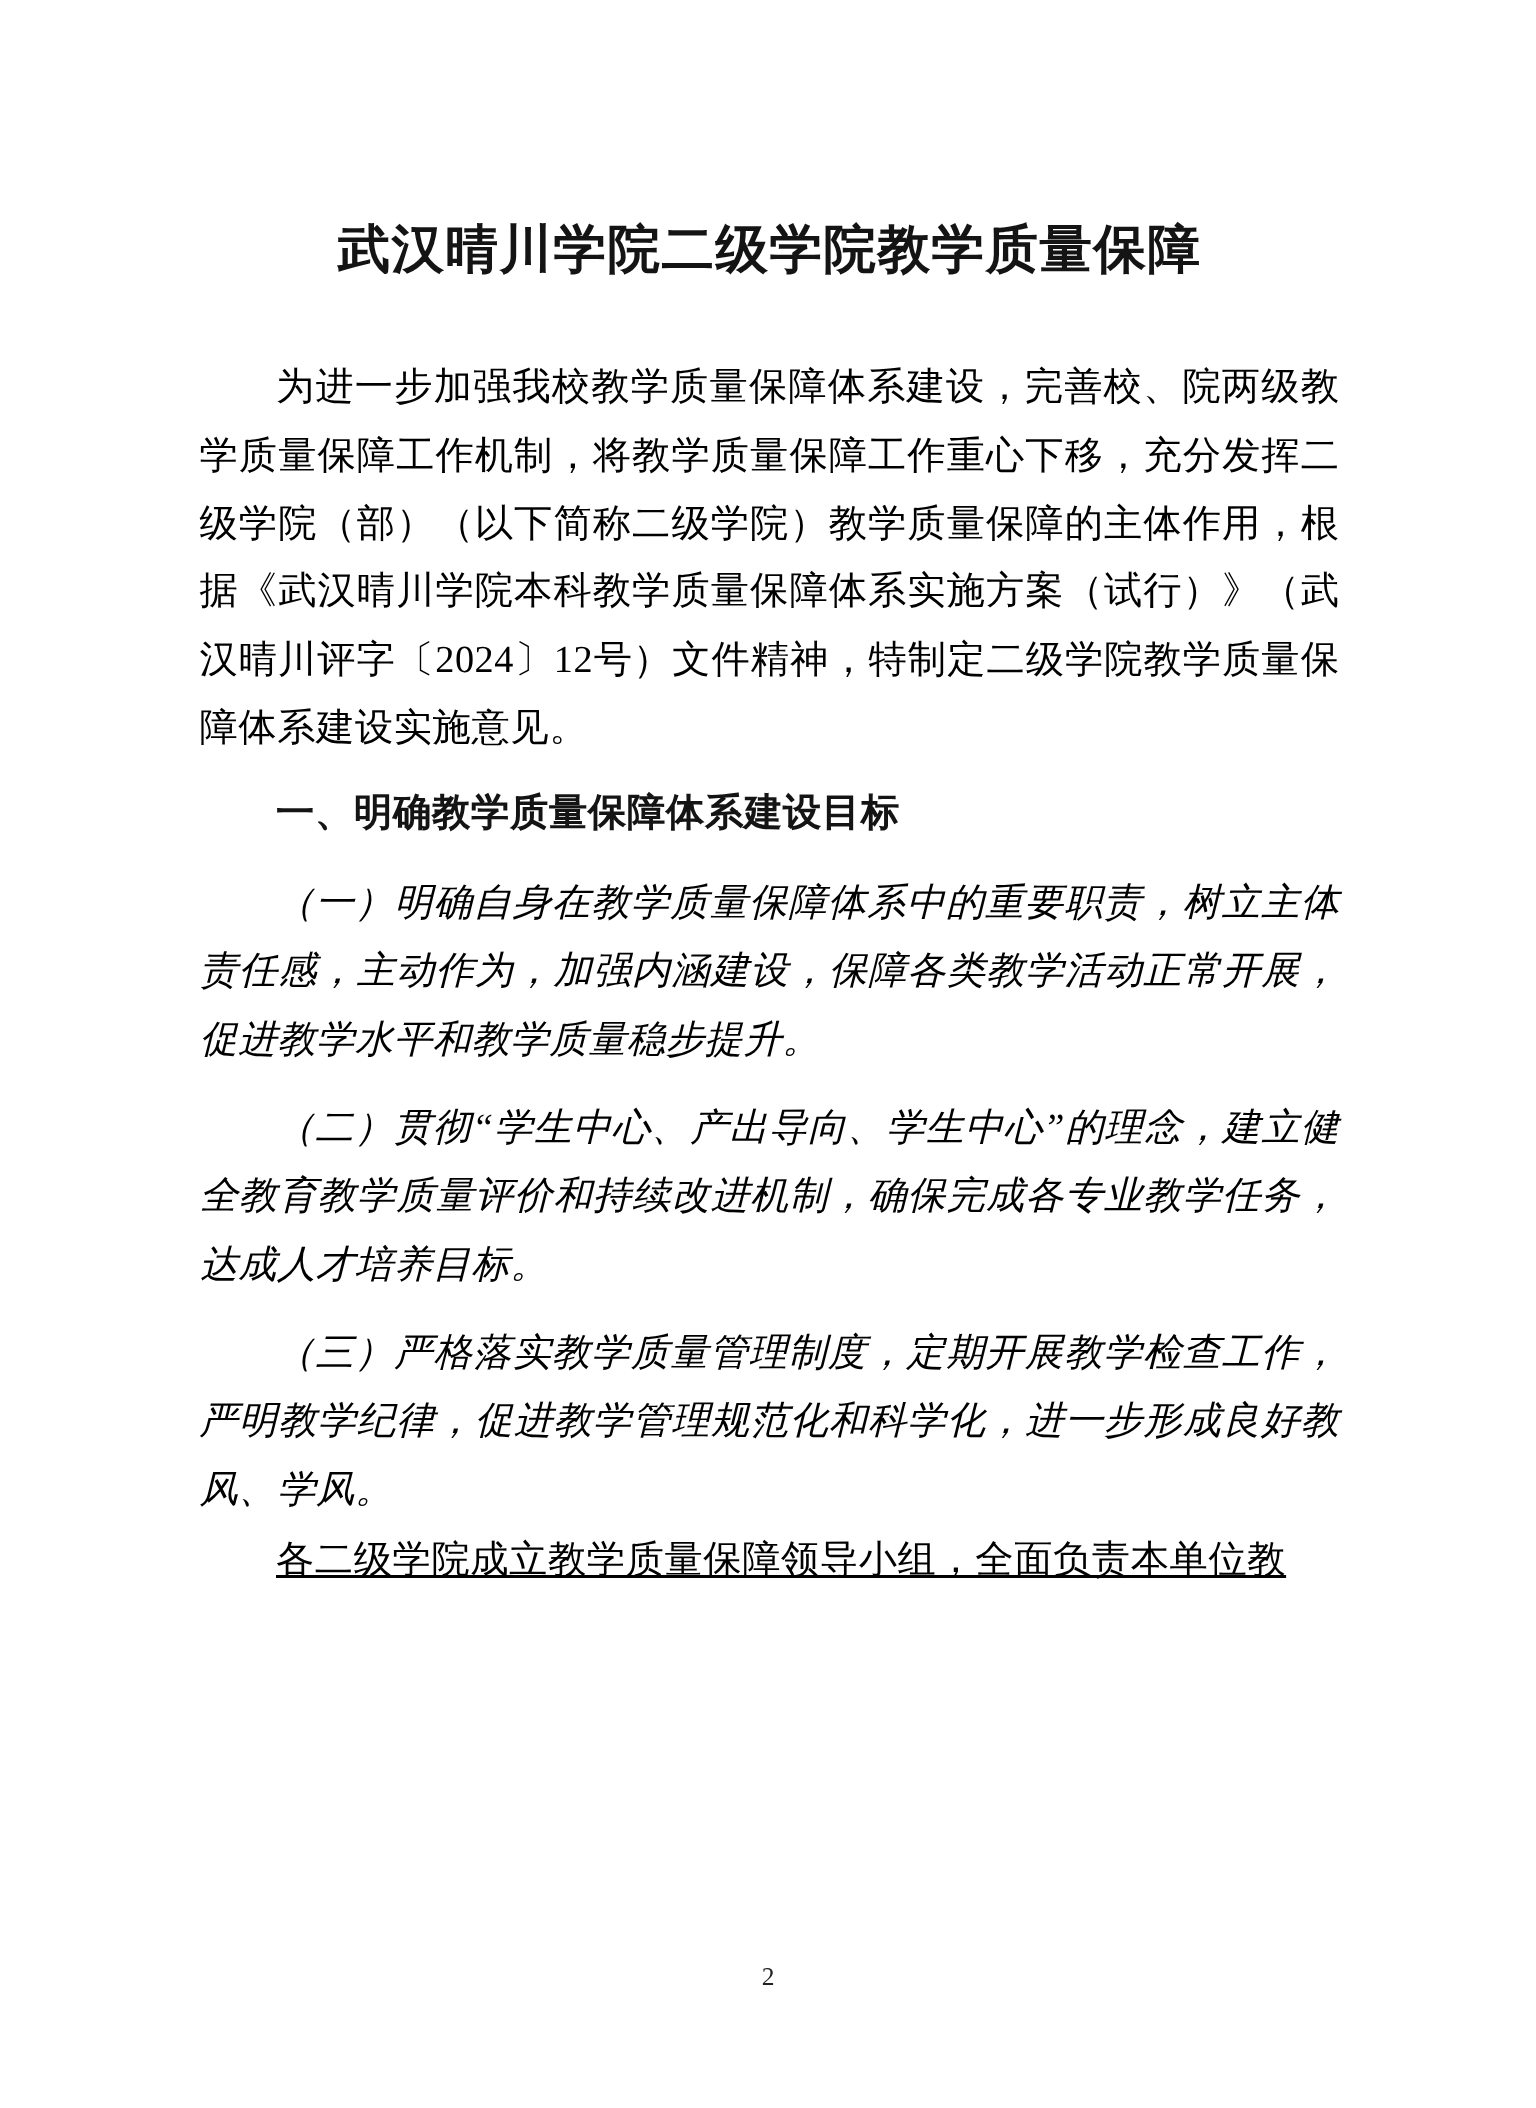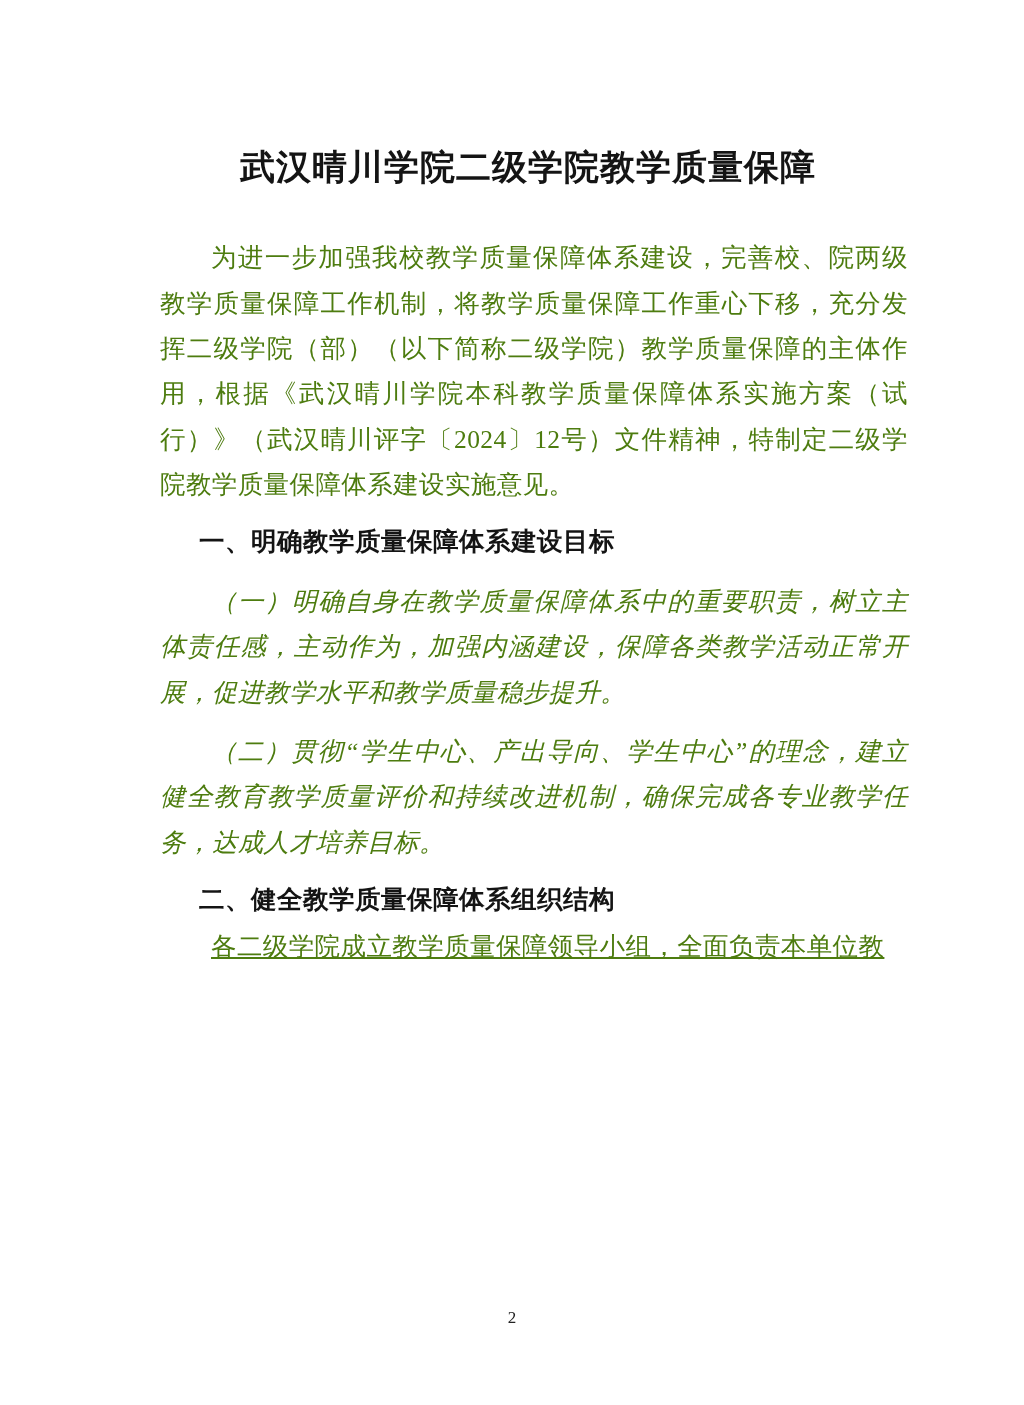--- a/index.html
+++ b/index.html
@@ -20,7 +20,7 @@
   }
   .content {
     position: absolute;
-    left: 148px;
+    left: 133px;
     top: 0;
     width: 760px;
   }

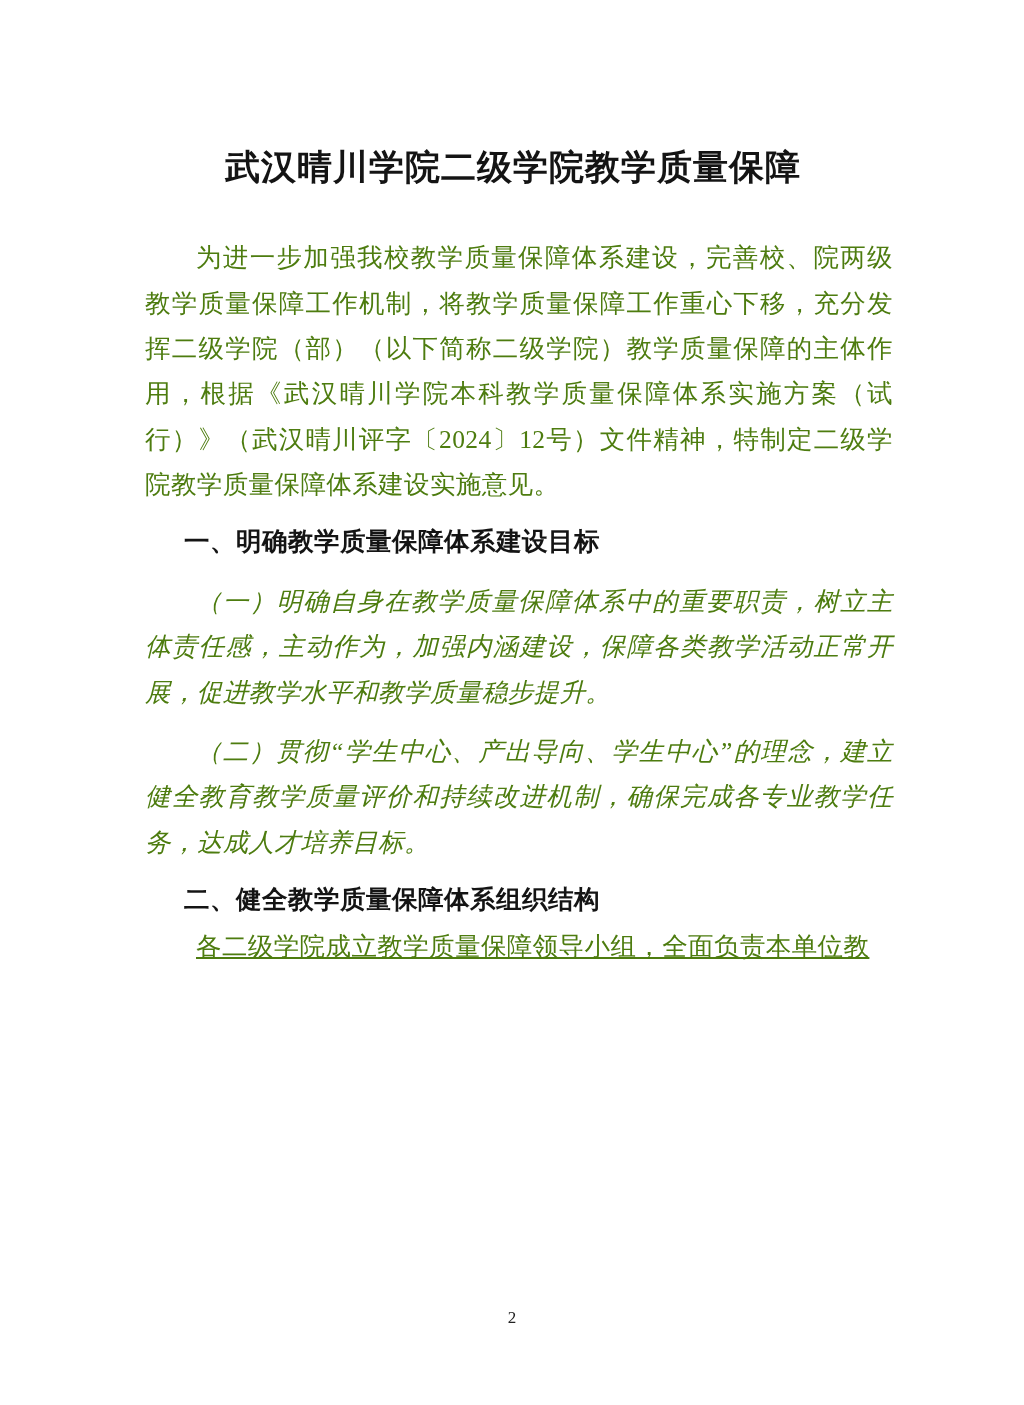--- a/index.html
+++ b/index.html
@@ -42,14 +42,14 @@
     margin-top: 42px;
   }
   p.para {
-    margin: 0 0 2px 12px;
+    margin: 0 0 2px 0;
     font-size: 25.5px;
     line-height: 1.78;
     text-align: justify;
     text-justify: inter-ideograph;
     text-indent: 2em;
     letter-spacing: 0.4px;
-    color: #4d7c0f;
+    color: #000000;
   }
   p.para.tight {
     margin-bottom: 0;

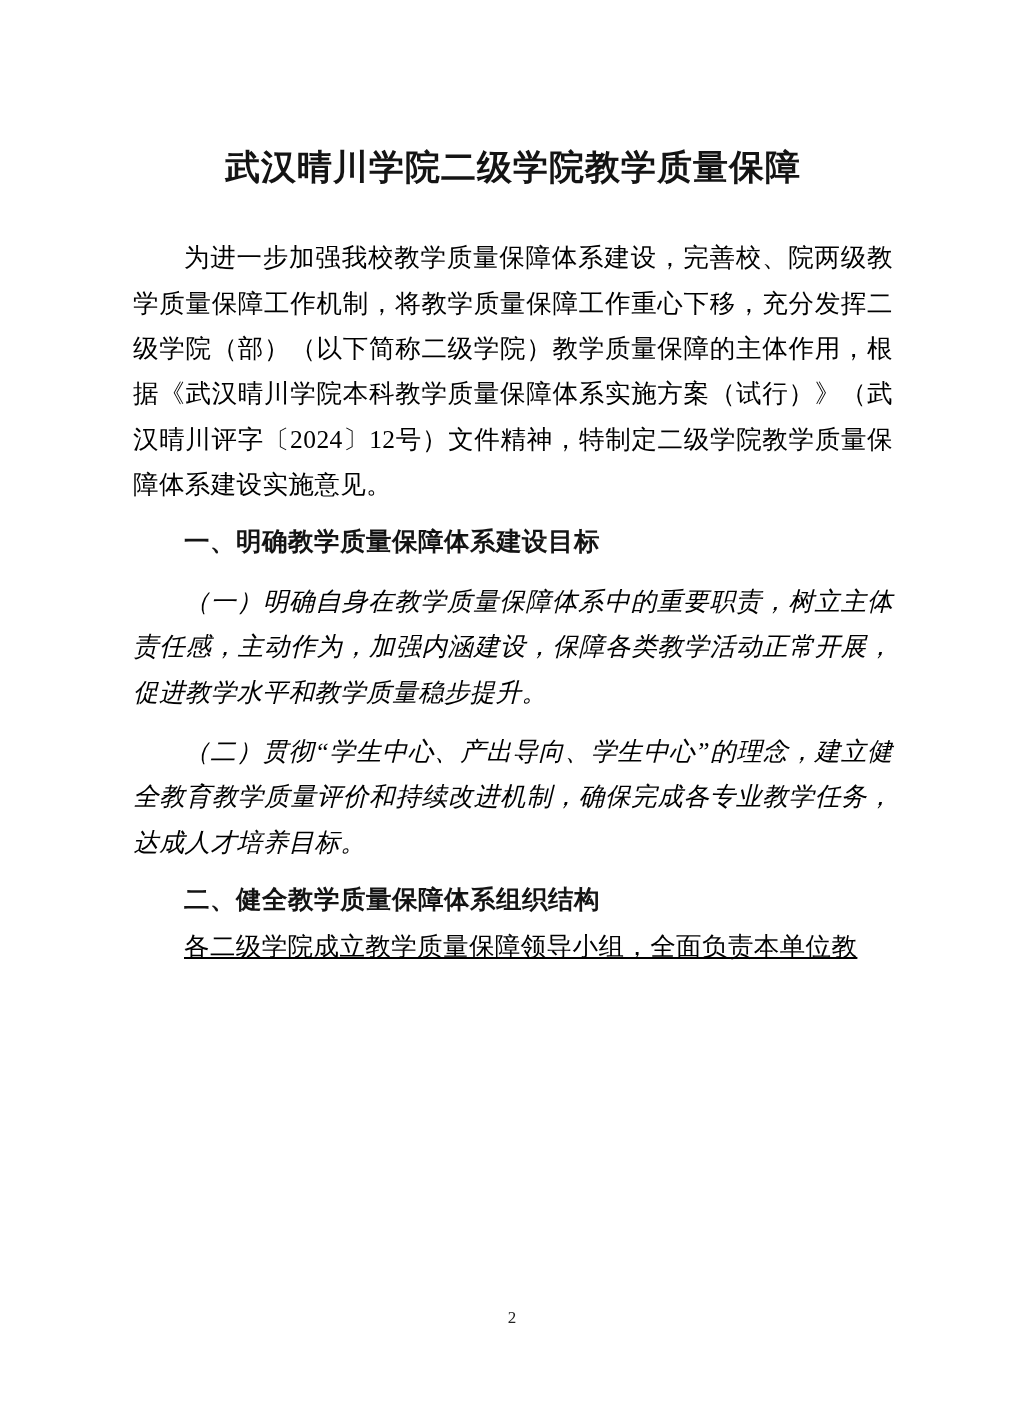--- a/index.html
+++ b/index.html
@@ -97,6 +97,7 @@
       <h2 class="section-heading">一、明确教学质量保障体系建设目标</h2>
       <p class="para spaced">（一）明确自身在教学质量保障体系中的重要职责，树立主体责任感，主动作为，加强内涵建设，保障各类教学活动正常开展，促进教学水平和教学质量稳步提升。</p>
       <p class="para spaced">（二）贯彻“学生中心、产出导向、学生中心”的理念，建立健全教育教学质量评价和持续改进机制，确保完成各专业教学任务，达成人才培养目标。</p>
+      <p class="para spaced">（三）严格落实教学质量管理制度，定期开展教学检查工作，严明教学纪律，促进教学管理规范化和科学化，进一步形成良好教风、学风。</p>
 
       <h2 class="section-heading">二、健全教学质量保障体系组织结构</h2>
       <p class="para tight">各二级学院成立教学质量保障领导小组，全面负责本单位教</p>

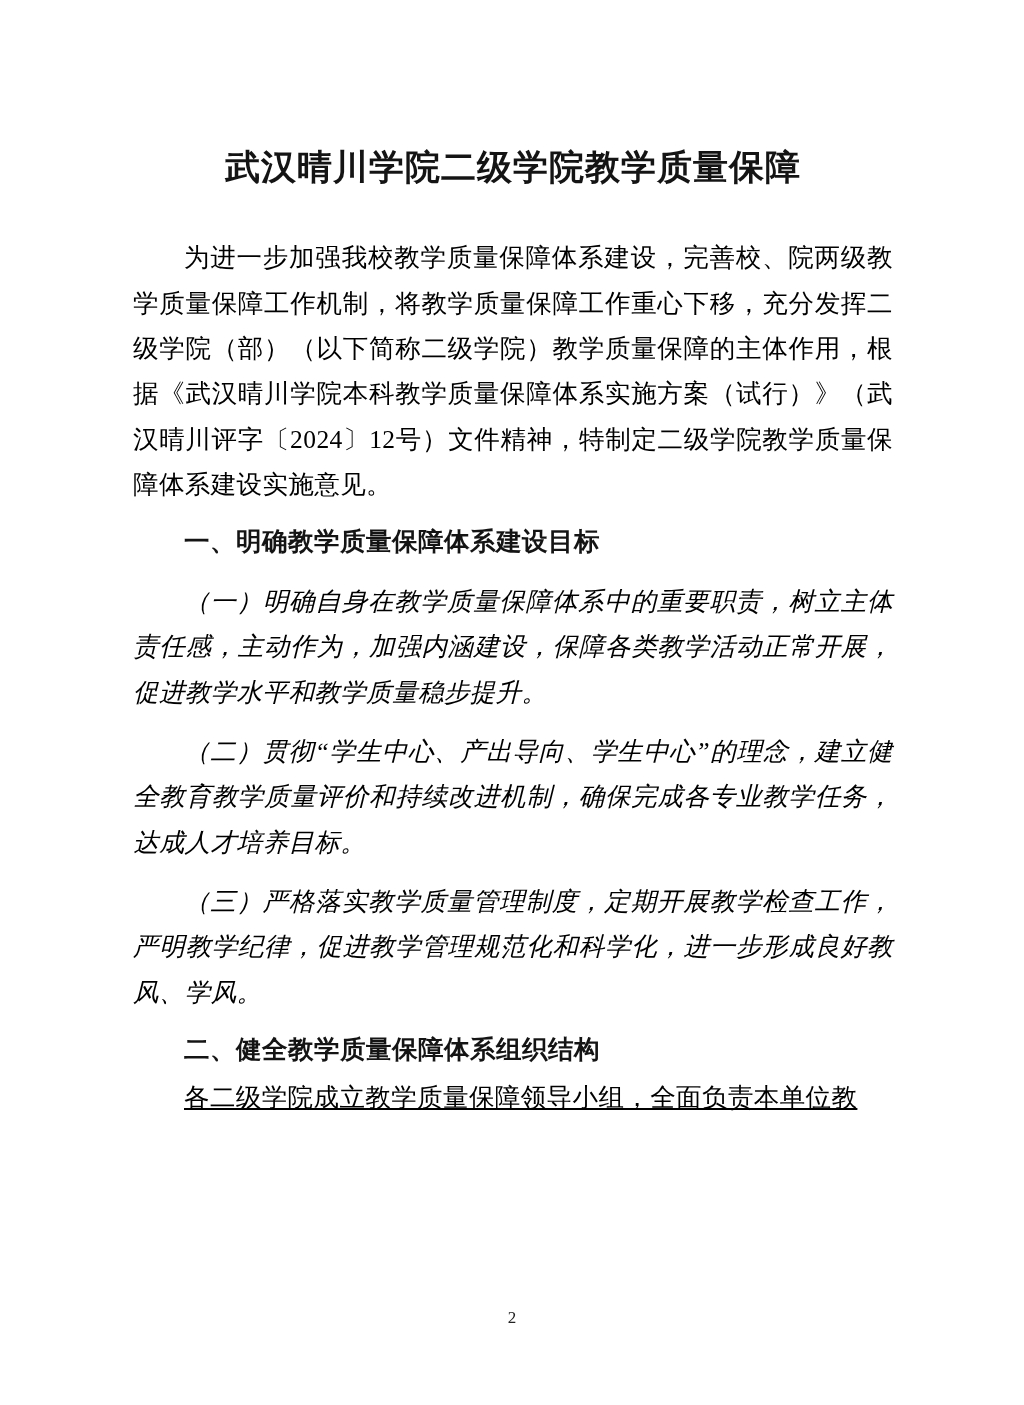--- a/index.html
+++ b/index.html
@@ -99,7 +99,6 @@
       <p class="para spaced">（二）贯彻“学生中心、产出导向、学生中心”的理念，建立健全教育教学质量评价和持续改进机制，确保完成各专业教学任务，达成人才培养目标。</p>
       <p class="para spaced">（三）严格落实教学质量管理制度，定期开展教学检查工作，严明教学纪律，促进教学管理规范化和科学化，进一步形成良好教风、学风。</p>
 
-      <h2 class="section-heading">二、健全教学质量保障体系组织结构</h2>
       <p class="para tight">各二级学院成立教学质量保障领导小组，全面负责本单位教</p>
 
     </div>

